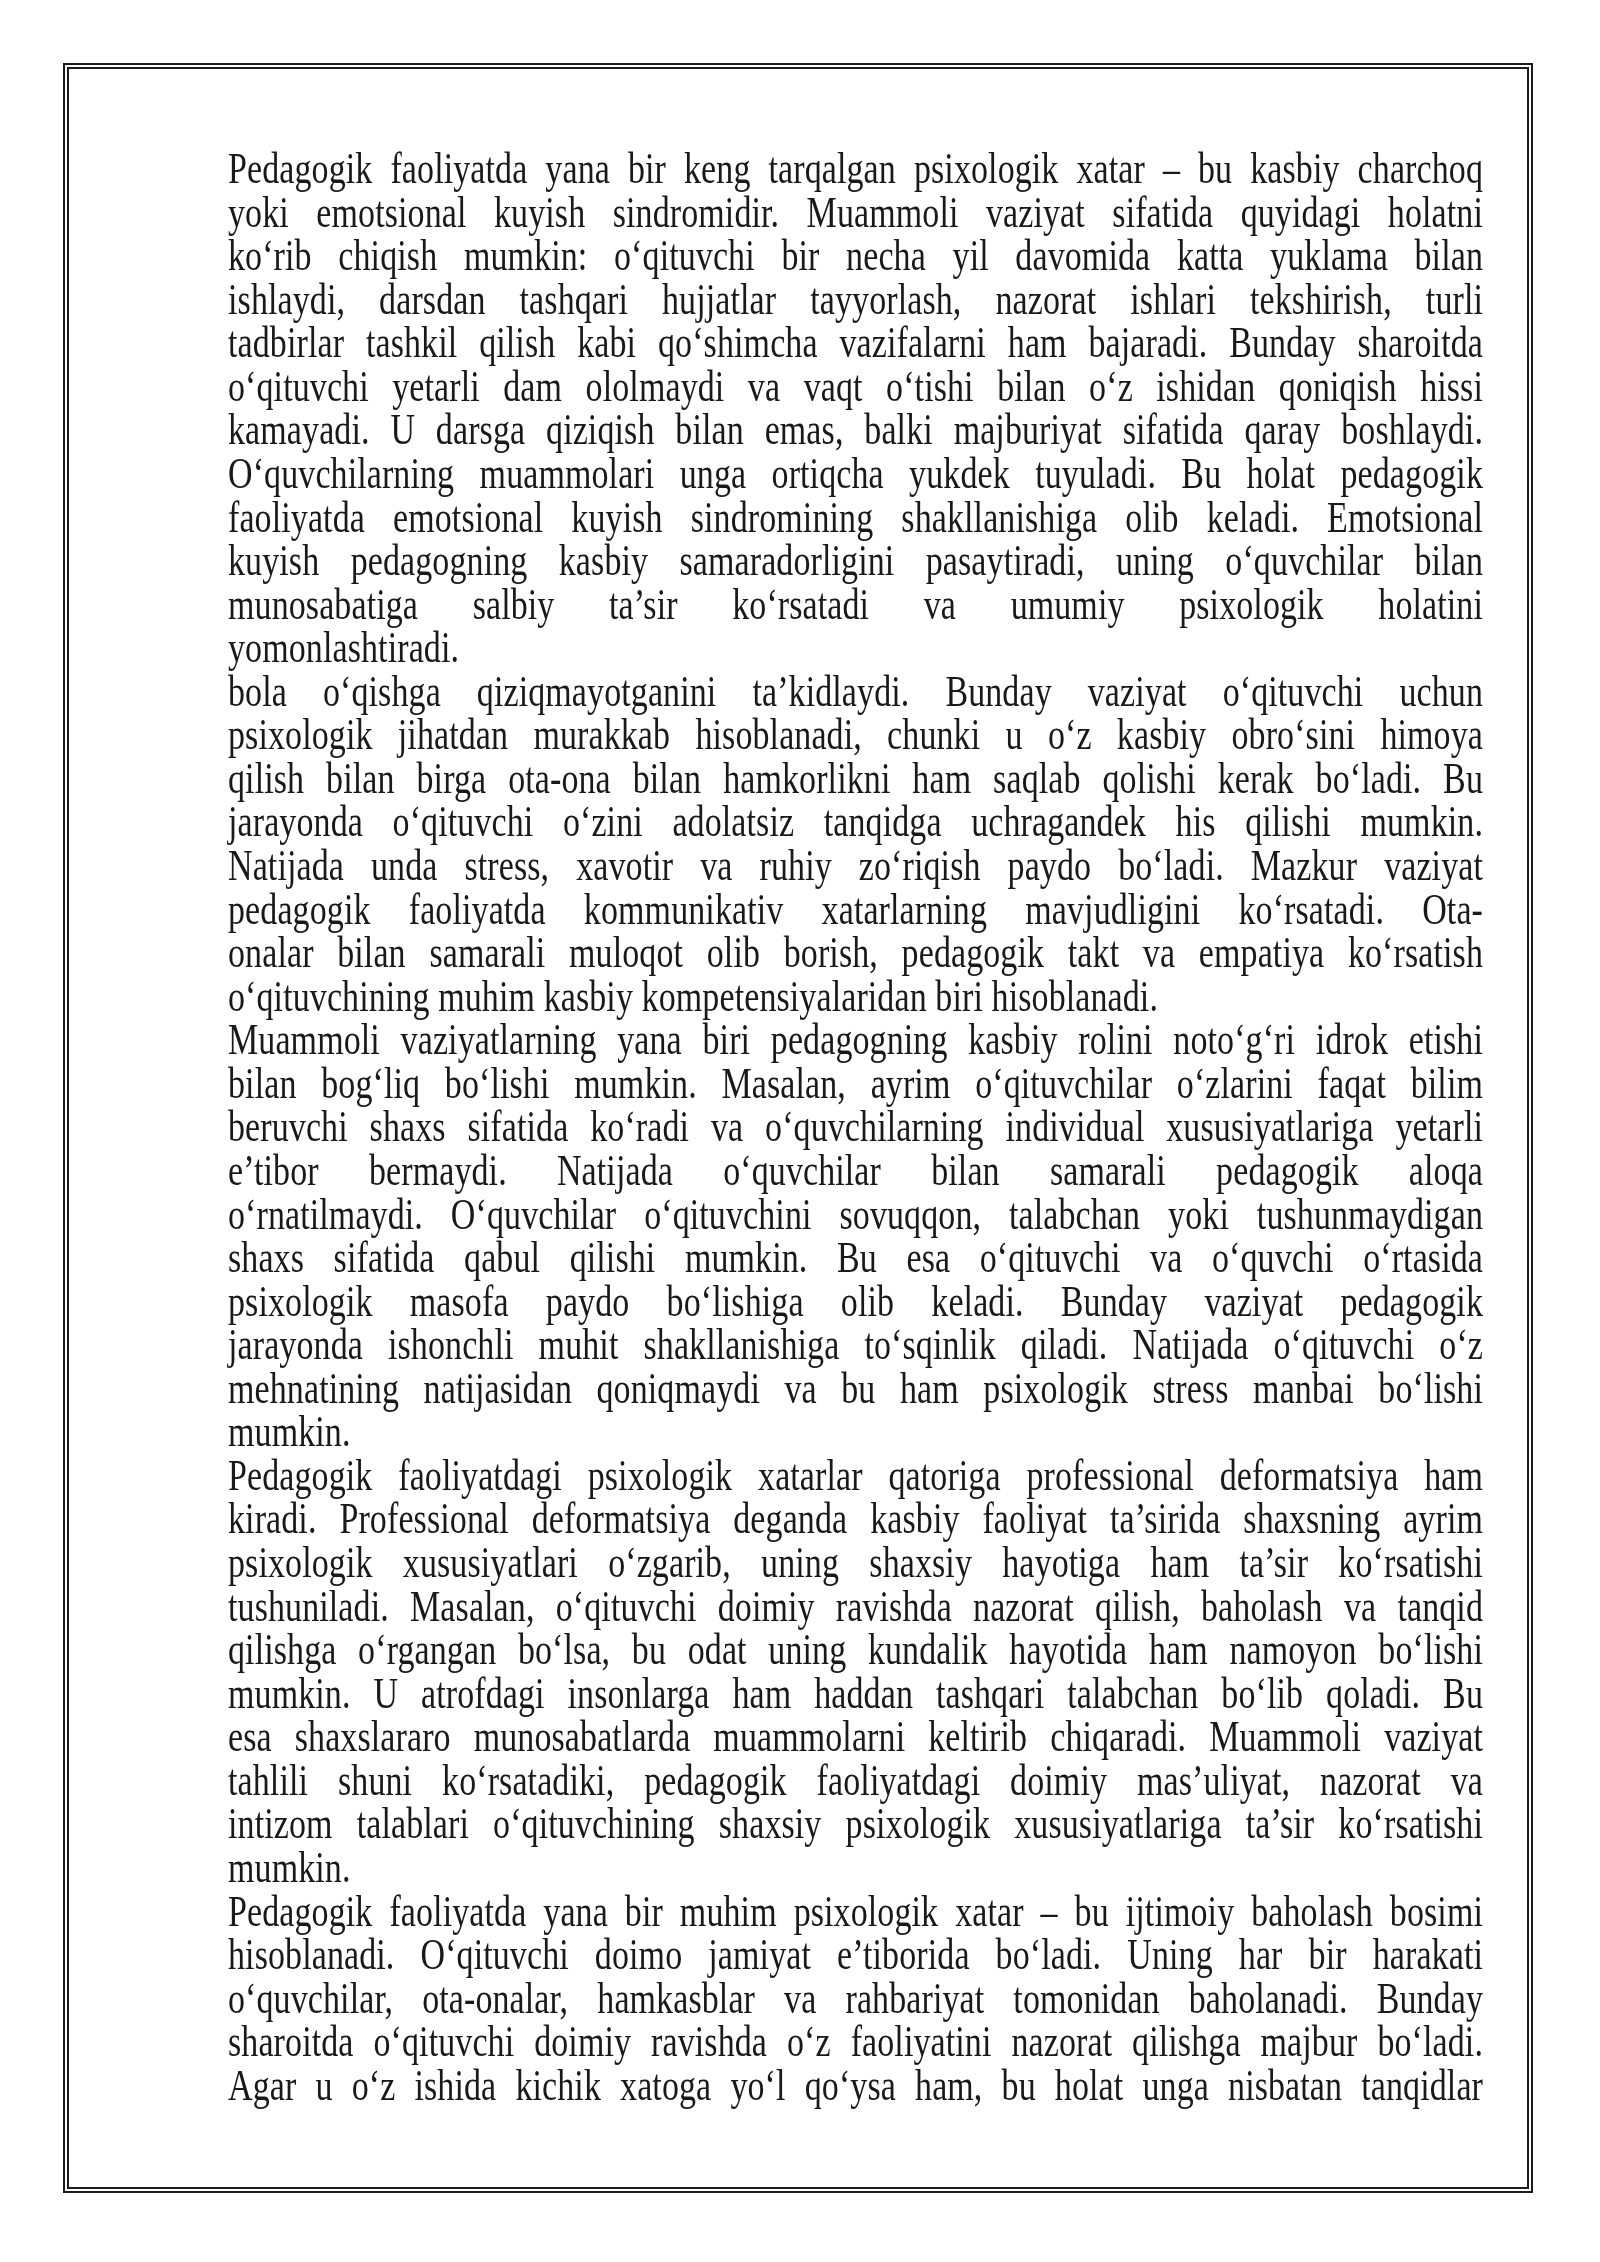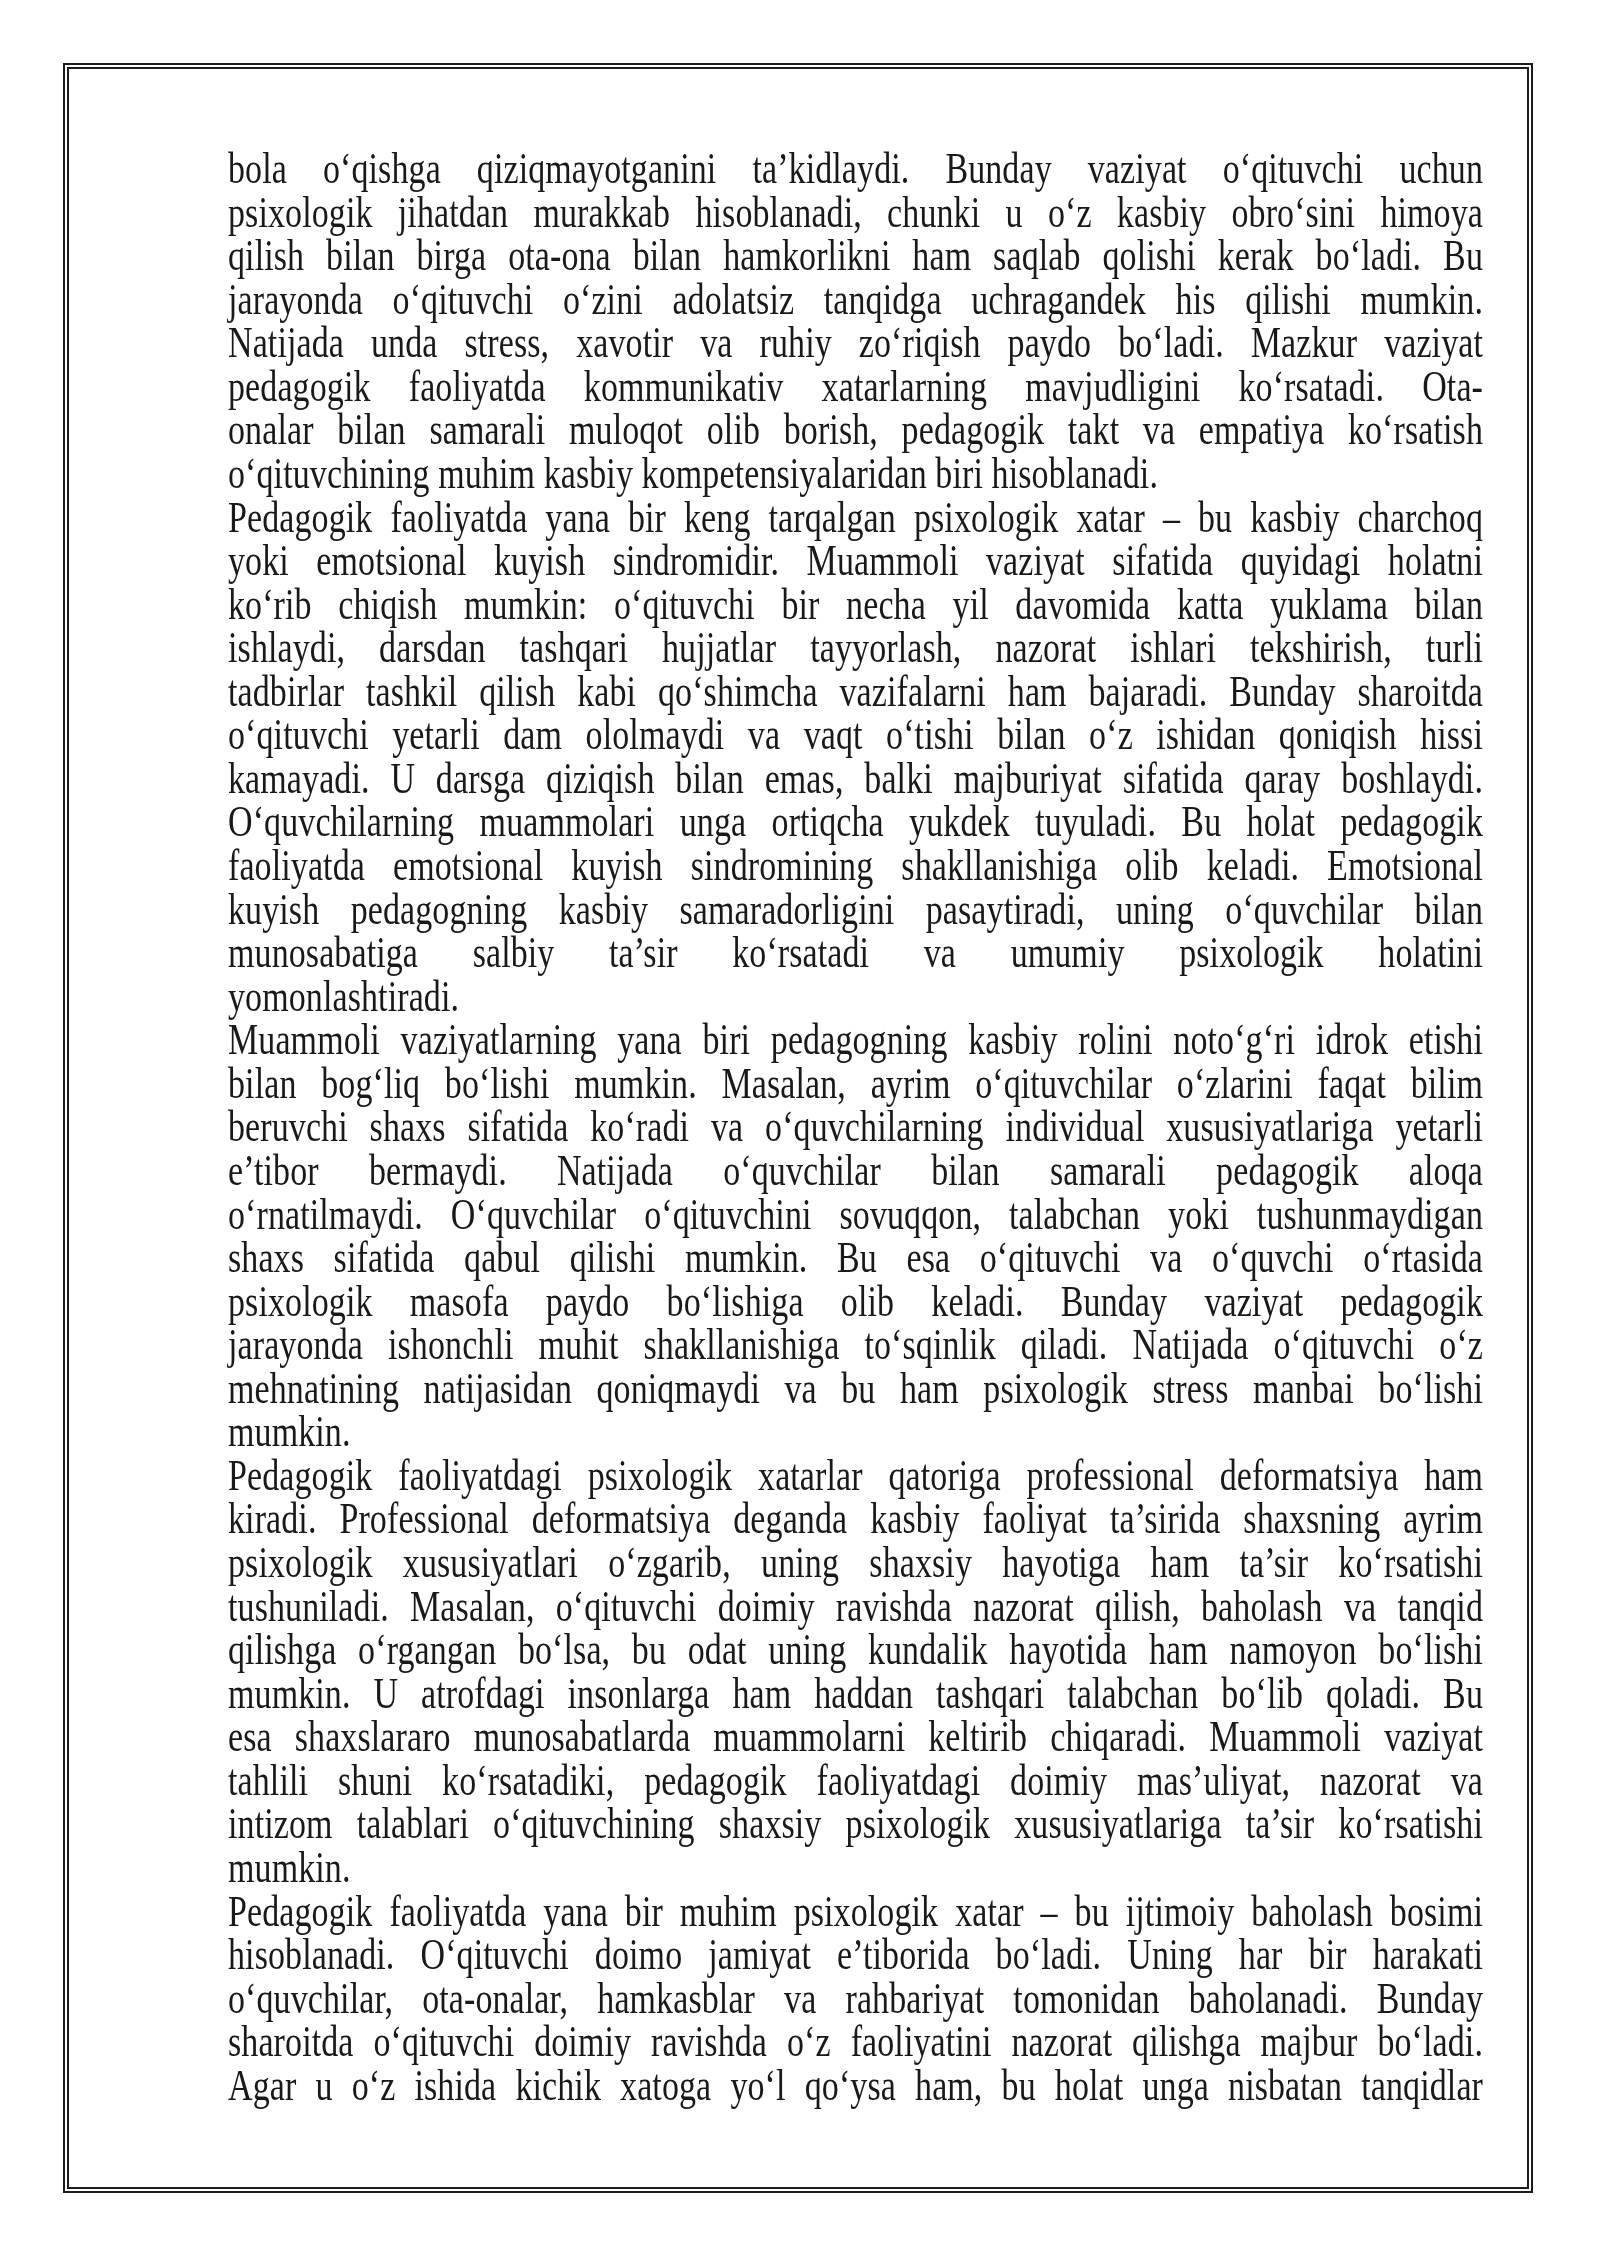--- a/index.html
+++ b/index.html
@@ -68,16 +68,6 @@
     <div class="frame-inner" style="border-color: rgb(28, 28, 28);">
       <div class="text-body">
           <div class="para">
-            <div class="line">bola o‘qishga qiziqmayotganini ta’kidlaydi. Bunday vaziyat o‘qituvchi uchun</div>
-            <div class="line">psixologik jihatdan murakkab hisoblanadi, chunki u o‘z kasbiy obro‘sini himoya</div>
-            <div class="line">qilish bilan birga ota-ona bilan hamkorlikni ham saqlab qolishi kerak bo‘ladi. Bu</div>
-            <div class="line">jarayonda o‘qituvchi o‘zini adolatsiz tanqidga uchragandek his qilishi mumkin.</div>
-            <div class="line">Natijada unda stress, xavotir va ruhiy zo‘riqish paydo bo‘ladi. Mazkur vaziyat</div>
-            <div class="line">pedagogik faoliyatda kommunikativ xatarlarning mavjudligini ko‘rsatadi. Ota-</div>
-            <div class="line">onalar bilan samarali muloqot olib borish, pedagogik takt va empatiya ko‘rsatish</div>
-            <div class="line flush">o‘qituvchining muhim kasbiy kompetensiyalaridan biri hisoblanadi.</div>
-          </div>
-          <div class="para">
             <div class="line">Pedagogik faoliyatda yana bir keng tarqalgan psixologik xatar – bu kasbiy charchoq</div>
             <div class="line">yoki emotsional kuyish sindromidir. Muammoli vaziyat sifatida quyidagi holatni</div>
             <div class="line">ko‘rib chiqish mumkin: o‘qituvchi bir necha yil davomida katta yuklama bilan</div>
@@ -90,6 +80,16 @@
             <div class="line">kuyish pedagogning kasbiy samaradorligini pasaytiradi, uning o‘quvchilar bilan</div>
             <div class="line">munosabatiga salbiy ta’sir ko‘rsatadi va umumiy psixologik holatini</div>
             <div class="line flush">yomonlashtiradi.</div>
+          </div>
+          <div class="para">
+            <div class="line">bola o‘qishga qiziqmayotganini ta’kidlaydi. Bunday vaziyat o‘qituvchi uchun</div>
+            <div class="line">psixologik jihatdan murakkab hisoblanadi, chunki u o‘z kasbiy obro‘sini himoya</div>
+            <div class="line">qilish bilan birga ota-ona bilan hamkorlikni ham saqlab qolishi kerak bo‘ladi. Bu</div>
+            <div class="line">jarayonda o‘qituvchi o‘zini adolatsiz tanqidga uchragandek his qilishi mumkin.</div>
+            <div class="line">Natijada unda stress, xavotir va ruhiy zo‘riqish paydo bo‘ladi. Mazkur vaziyat</div>
+            <div class="line">pedagogik faoliyatda kommunikativ xatarlarning mavjudligini ko‘rsatadi. Ota-</div>
+            <div class="line">onalar bilan samarali muloqot olib borish, pedagogik takt va empatiya ko‘rsatish</div>
+            <div class="line flush">o‘qituvchining muhim kasbiy kompetensiyalaridan biri hisoblanadi.</div>
           </div>
           <div class="para">
             <div class="line">Muammoli vaziyatlarning yana biri pedagogning kasbiy rolini noto‘g‘ri idrok etishi</div>

